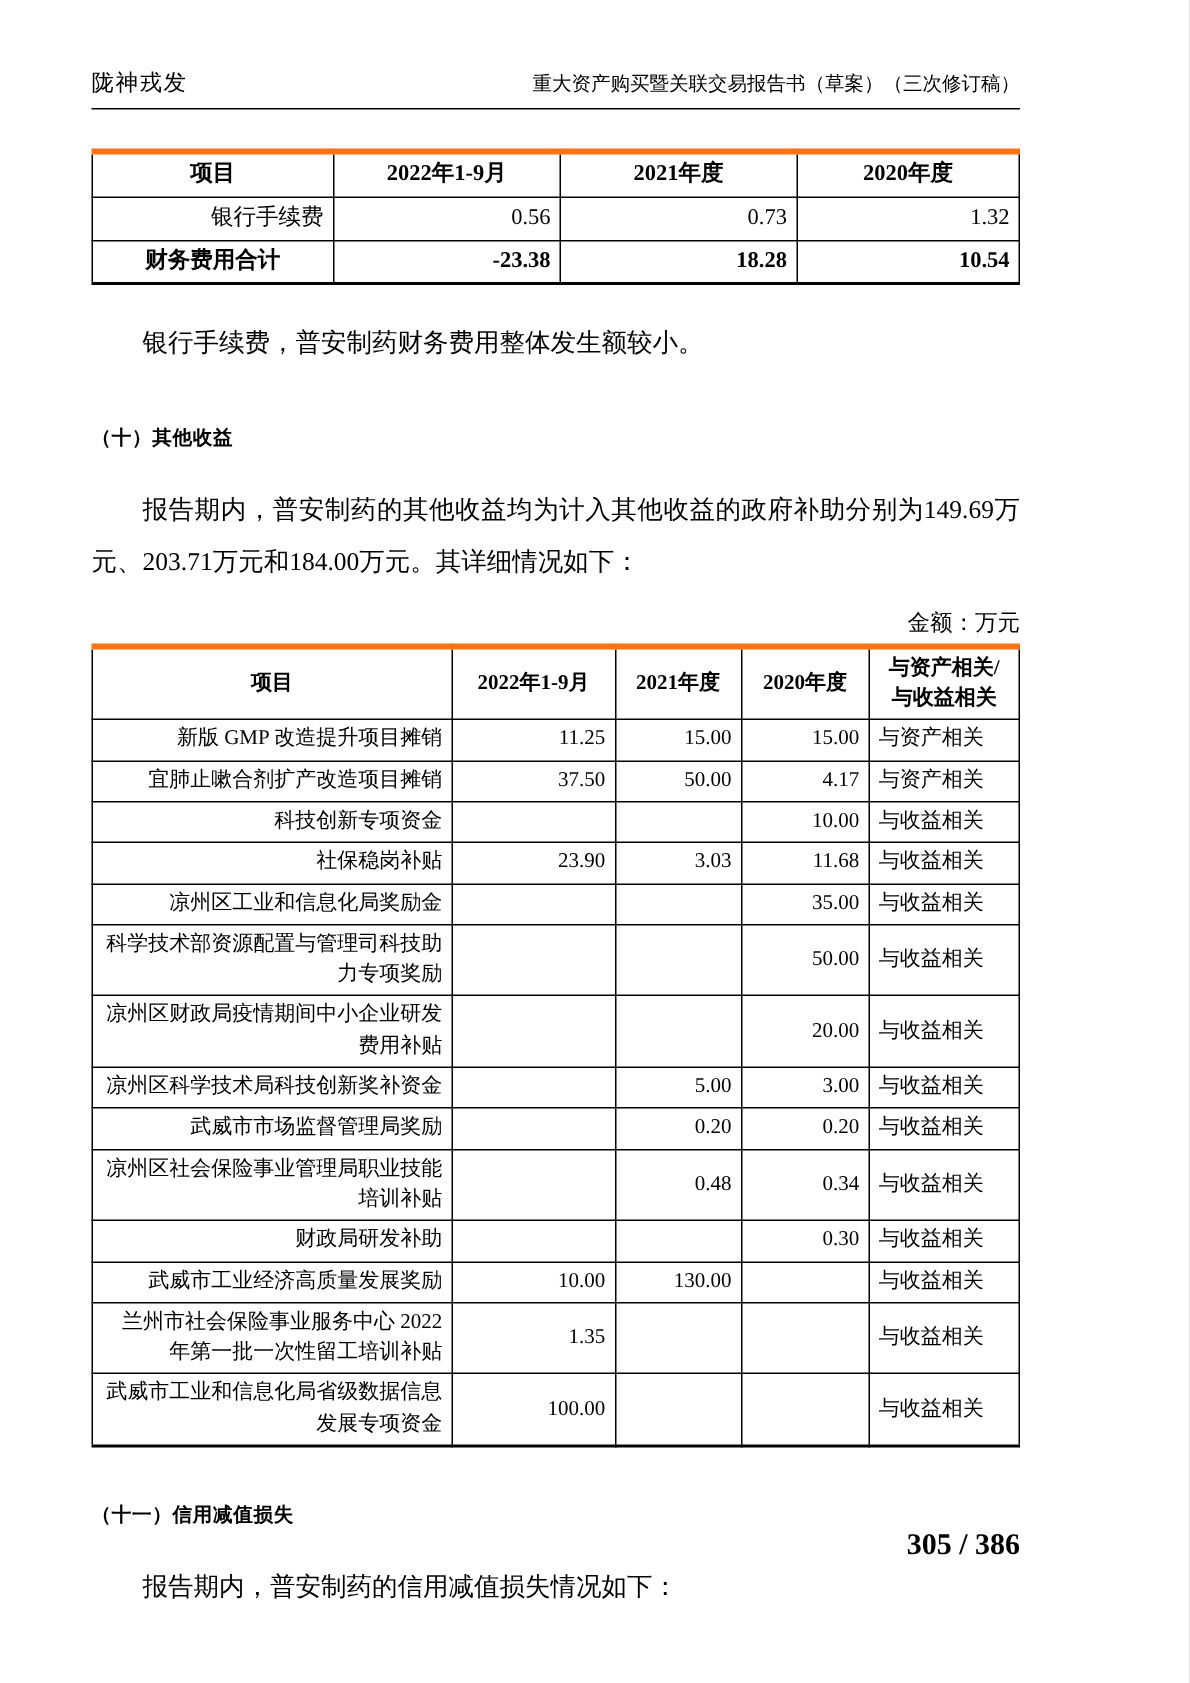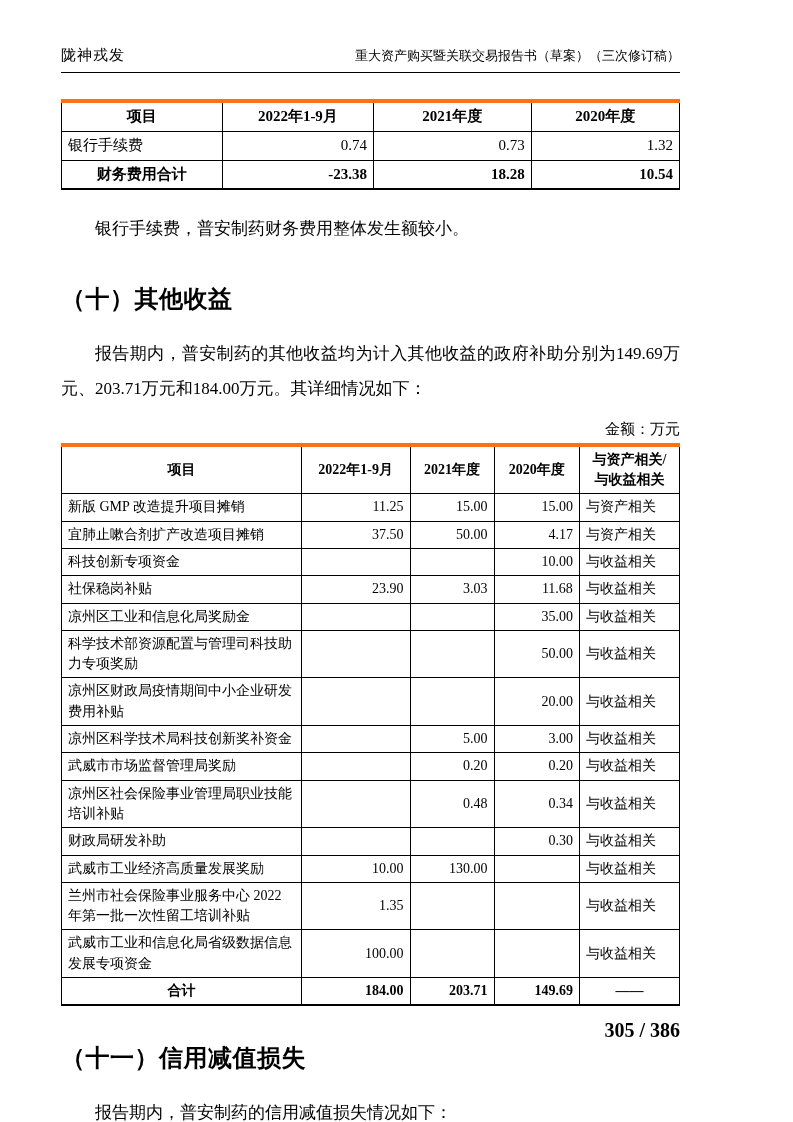--- a/index.html
+++ b/index.html
@@ -25,7 +25,7 @@
     line-height: 1.45; word-break: break-all;
   }
   table.tbl th { font-weight: bold; text-align: center; }
-  .c-label { text-align: left; }
+  .c-label { text-align: right; }
   .c-num { text-align: right; }
   .c-type { text-align: left; }
   .center { text-align: center; }

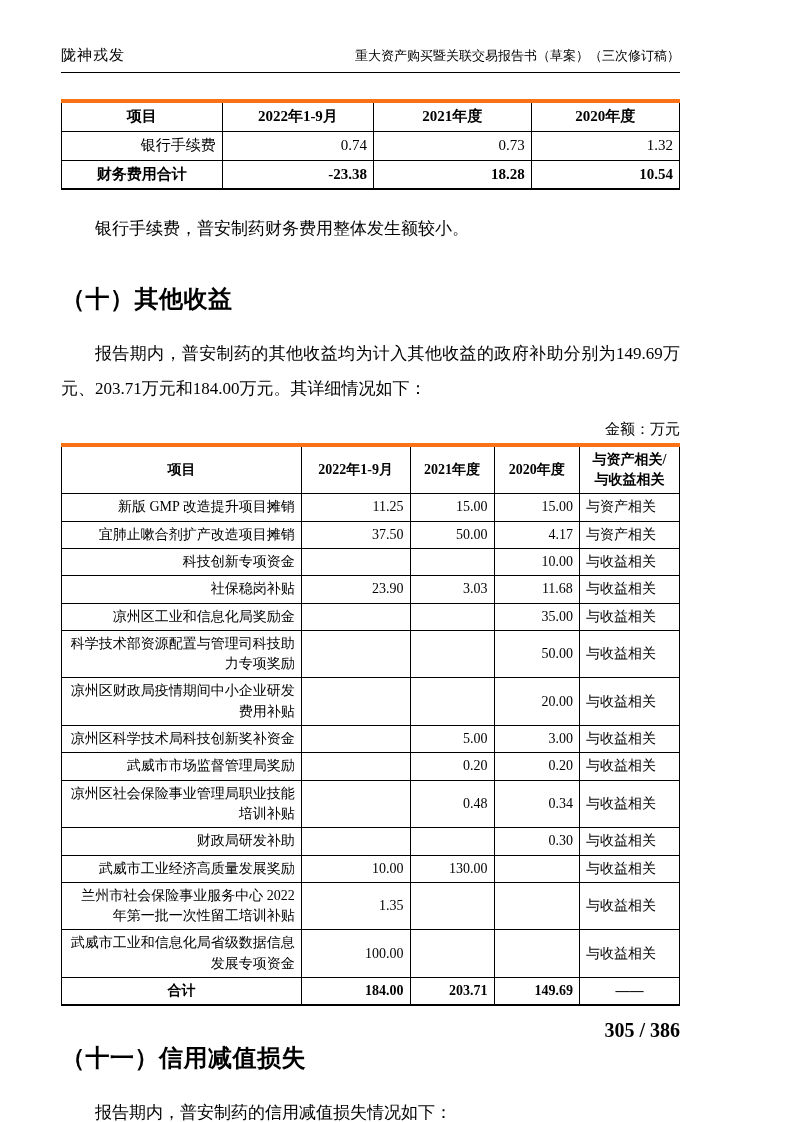--- a/index.html
+++ b/index.html
@@ -83,7 +83,7 @@
     <tbody>
         <tr>
           <td class="c-label">银行手续费</td>
-          <td class="c-num">0.74</td>
+          <td class="c-num">0.56</td>
           <td class="c-num">0.73</td>
           <td class="c-num">1.32</td>
         </tr>

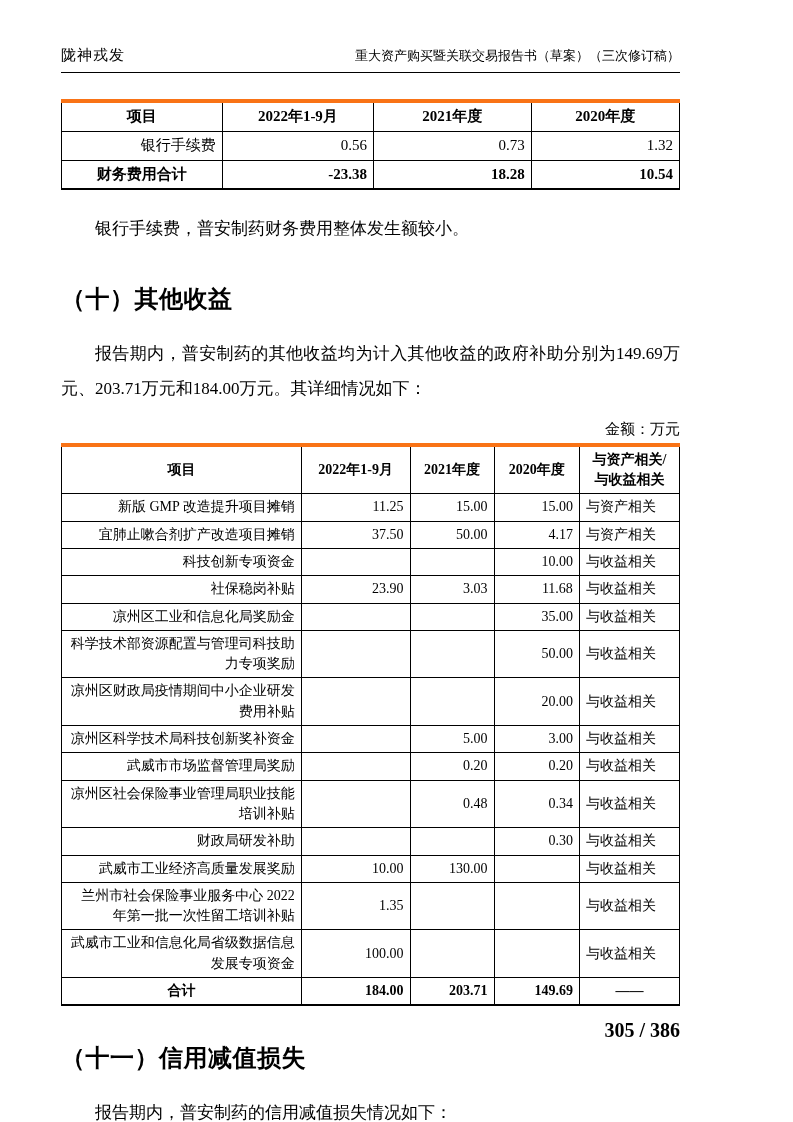--- a/index.html
+++ b/index.html
@@ -47,7 +47,7 @@
   }
   .section-title {
     font-family: "Liberation Sans", "DejaVu Sans", sans-serif;
-    font-size: 24px; font-weight: bold; margin-top: 36px; letter-spacing: 0.5px;
+    font-size: 13px; font-weight: bold; margin-top: 36px; letter-spacing: 0.5px;
   }
   .unit-label { text-align: right; font-size: 15px; margin-top: 13px; margin-bottom: 4px; }
   .page-number {

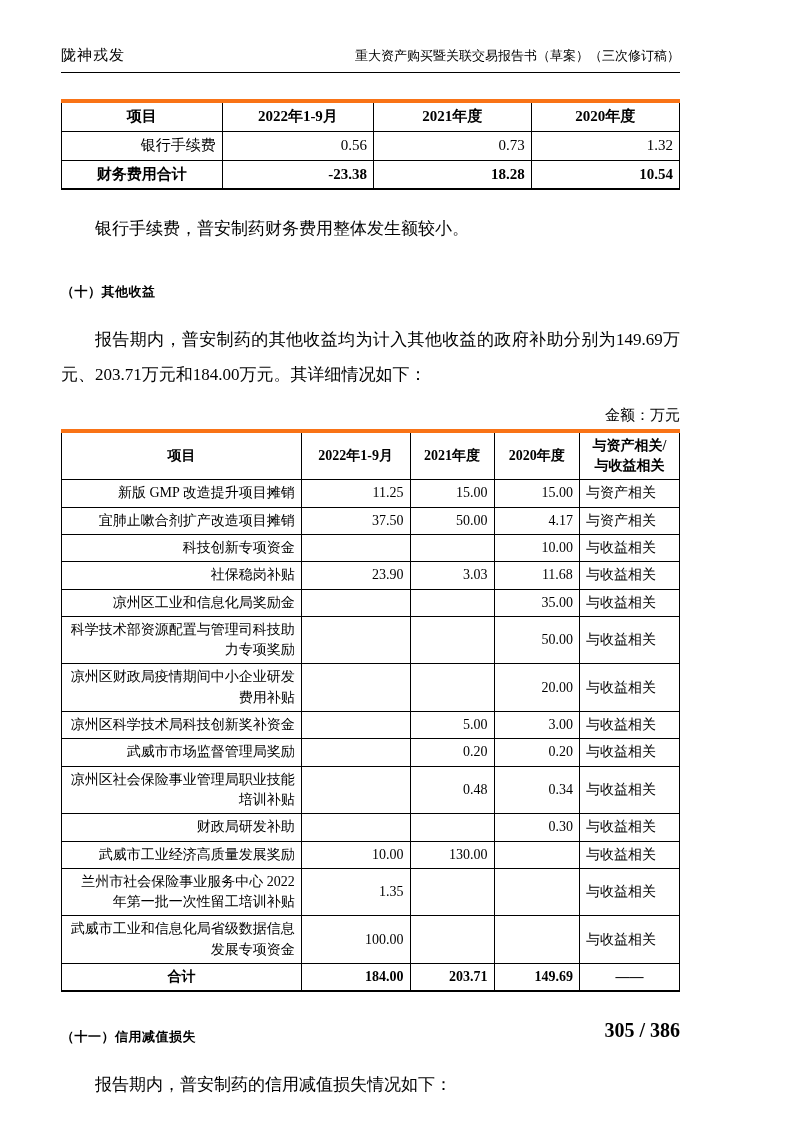--- a/index.html
+++ b/index.html
@@ -220,13 +220,6 @@
           <td class="c-num"></td>
           <td class="c-type">与收益相关</td>
         </tr>
-        <tr class="row-bold">
-          <td class="c-label center">合计</td>
-          <td class="c-num">184.00</td>
-          <td class="c-num">203.71</td>
-          <td class="c-num">149.69</td>
-          <td class="c-type center">——</td>
-        </tr>
       </tbody>
   </table>
 

